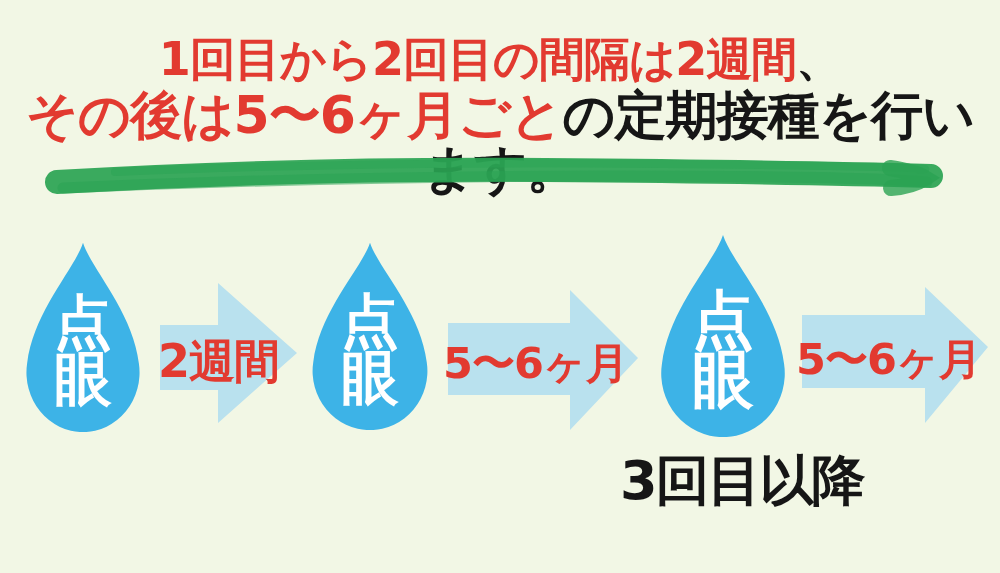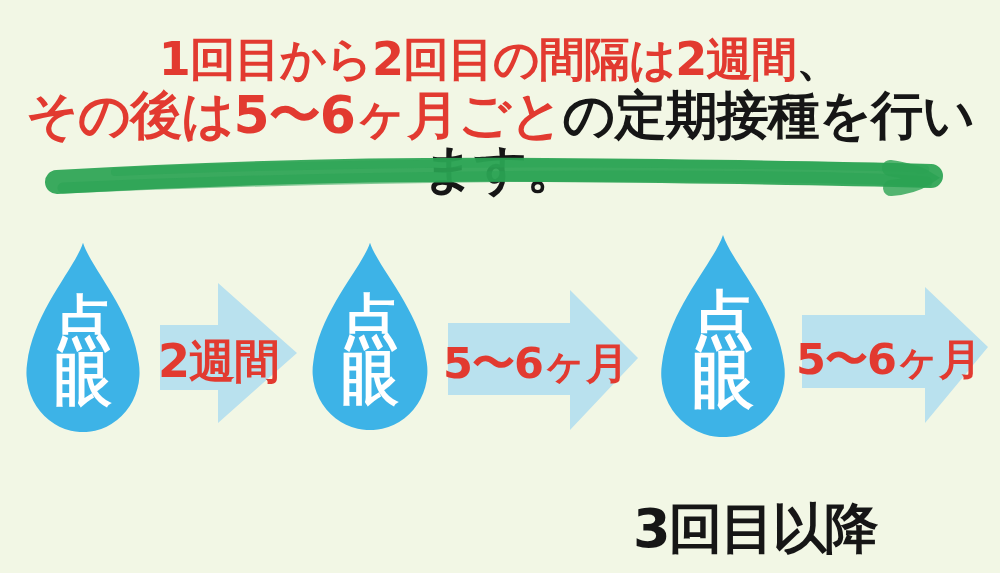--- a/index.html
+++ b/index.html
@@ -66,7 +66,7 @@
   }
   .caption1{left:12px;}
   .caption2{left:306px;}
-  .caption3{left:633px;margin-top:48px;}
+  .caption3{left:620px;}
 </style>
 </head>
 <body>

